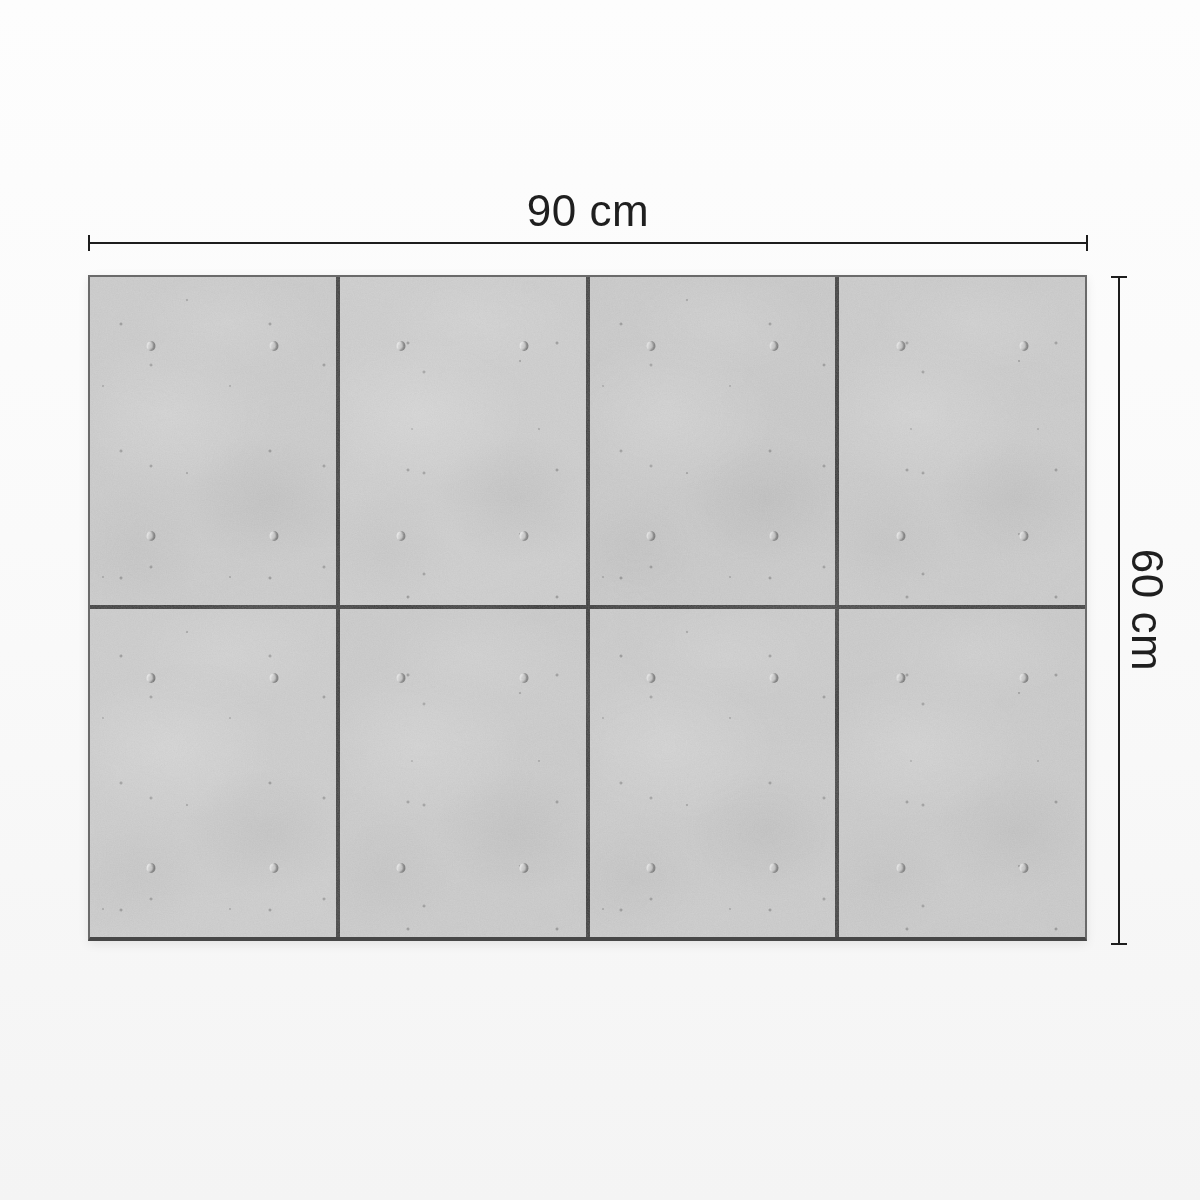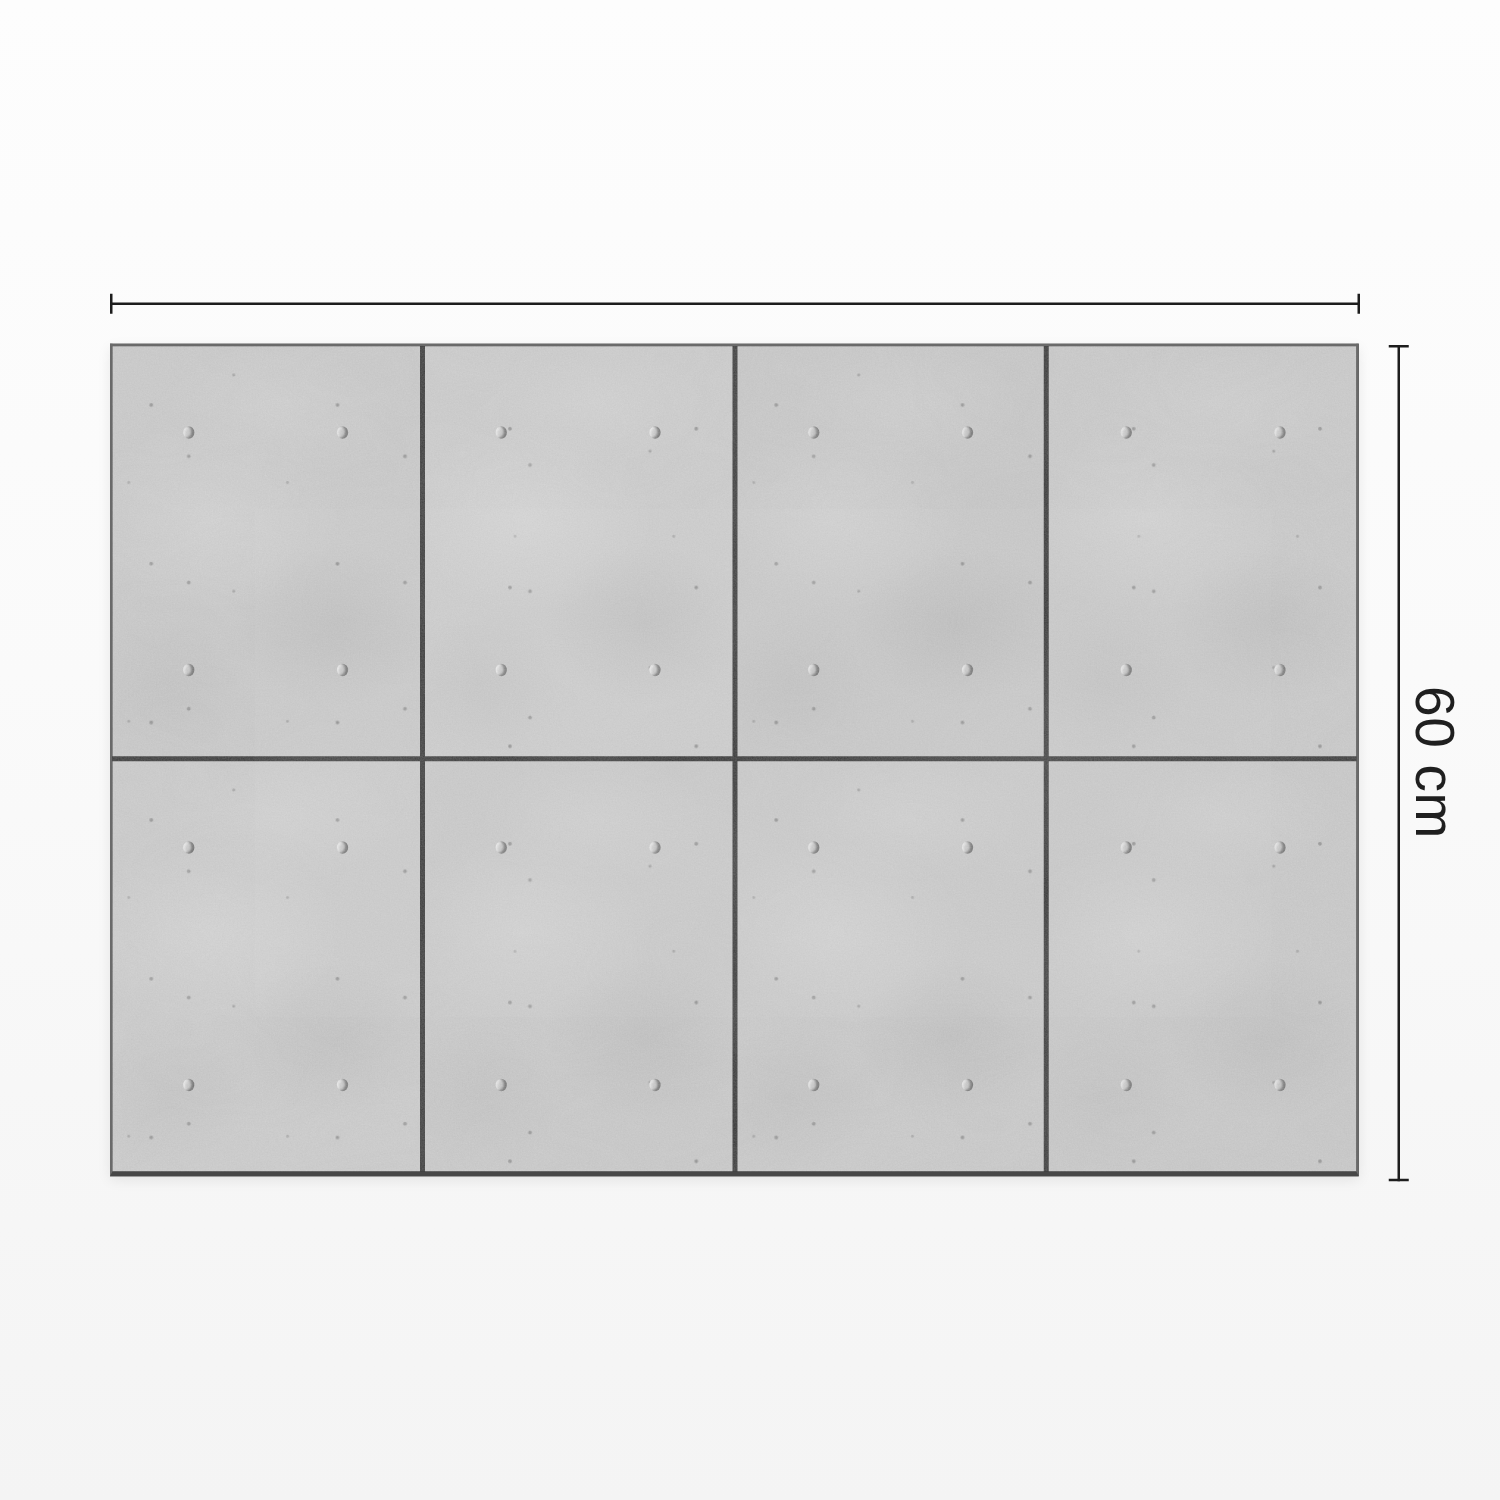--- a/index.html
+++ b/index.html
@@ -98,6 +98,7 @@
 
 <div class="scene">
 
+  <div class="dim-width-label">90 cm</div>
   <div class="dim-width-line">
     <div class="tick-start"></div>
     <div class="tick-end"></div>

